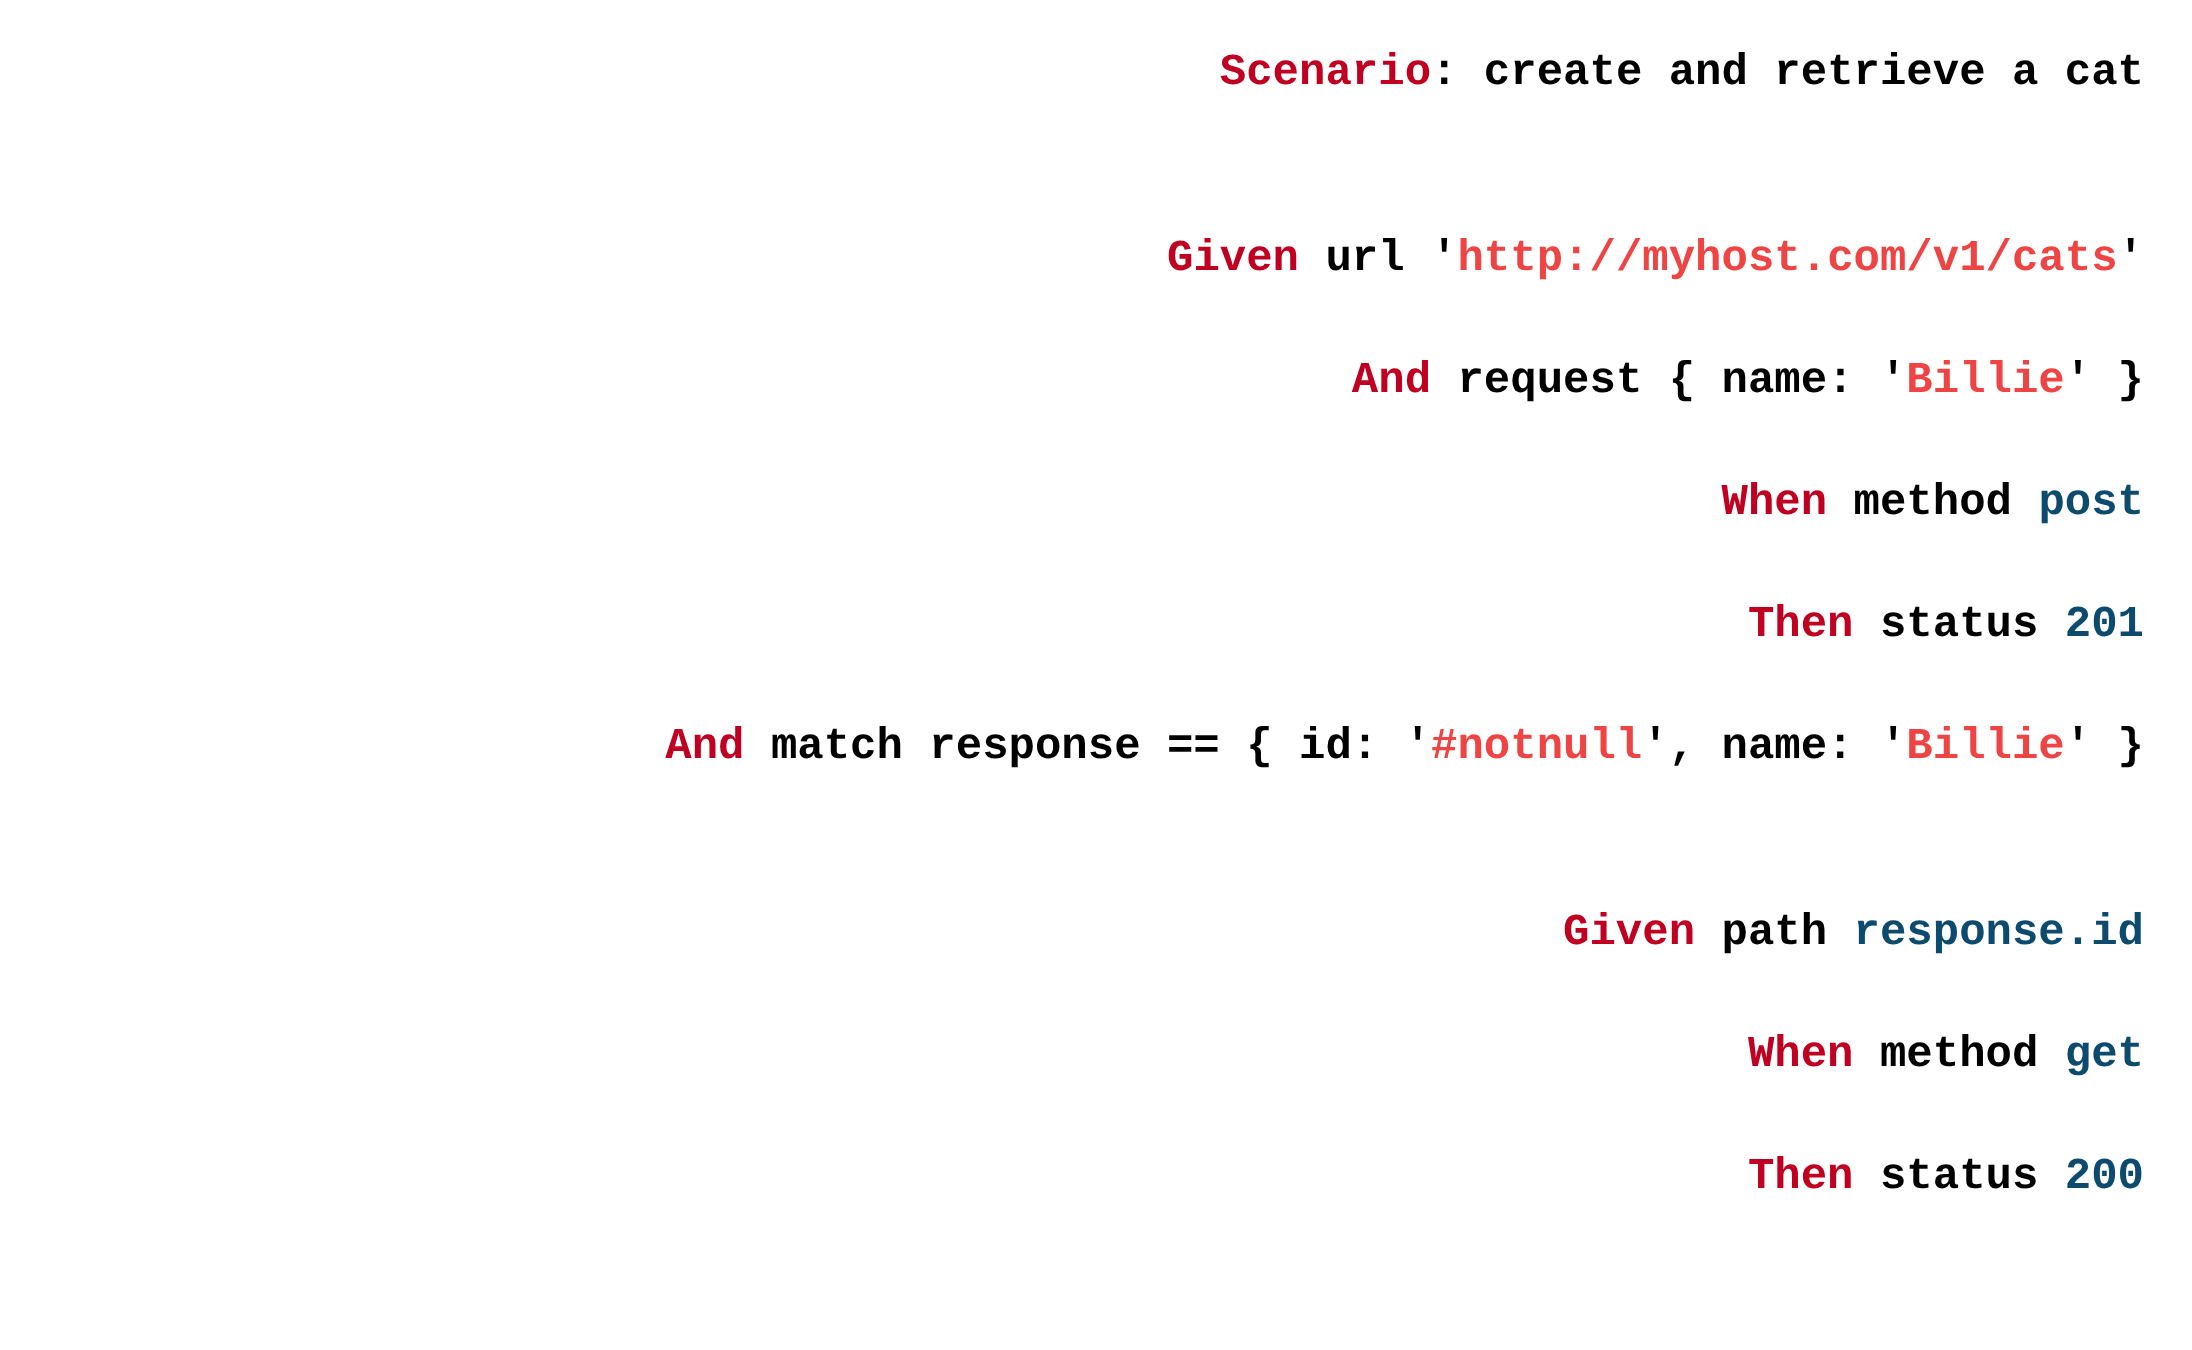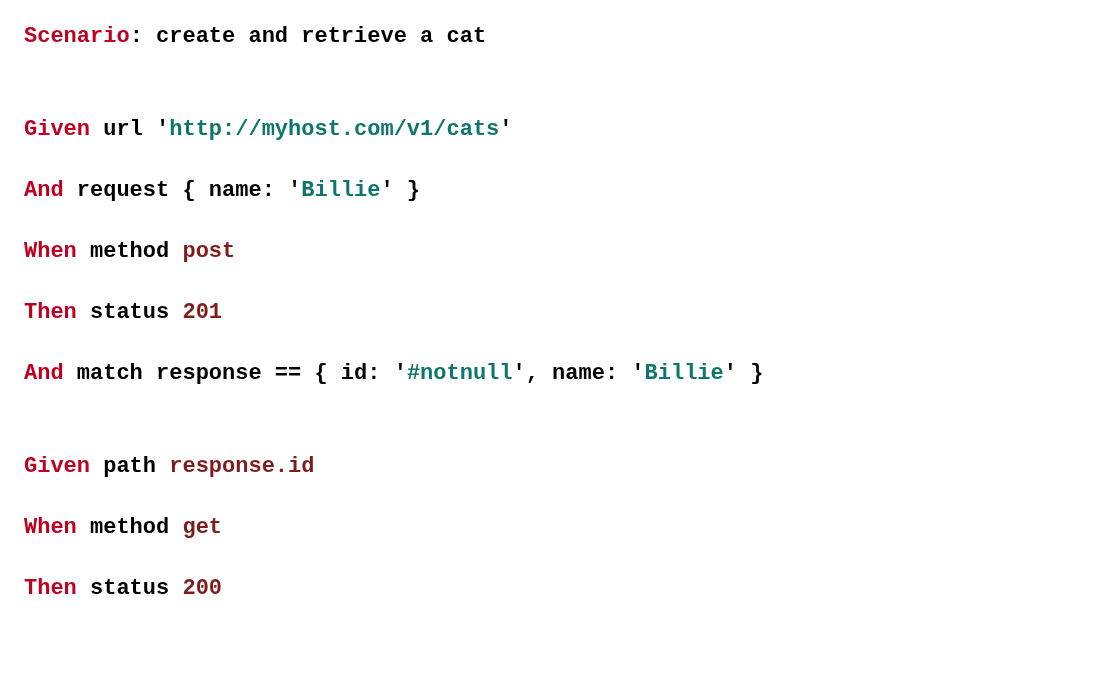--- a/index.html
+++ b/index.html
@@ -23,6 +23,7 @@
     }
     .line {
       margin-bottom: 28px;
+      text-align: right;
     }
     .line.gap {
       margin-bottom: 60px;

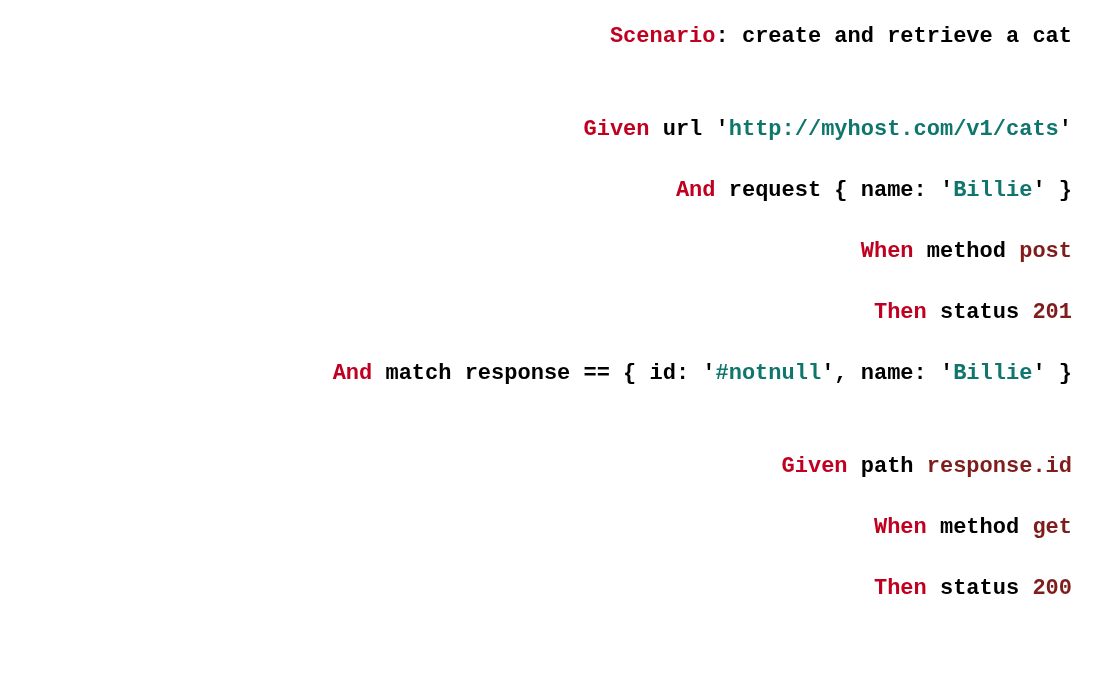--- a/index.html
+++ b/index.html
@@ -35,7 +35,7 @@
       color: #c00020;
     }
     .str {
-      color: #0f766e;
+      color: #ef4444;
     }
     .val {
       color: #7f1d1d;

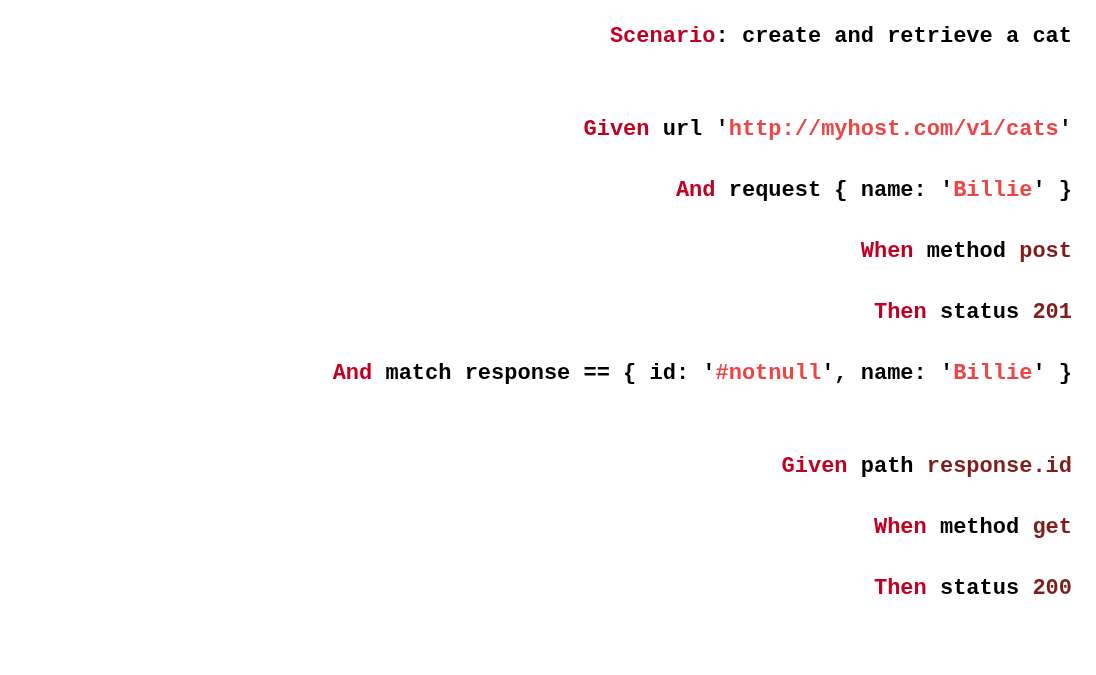--- a/index.html
+++ b/index.html
@@ -38,7 +38,7 @@
       color: #ef4444;
     }
     .val {
-      color: #7f1d1d;
+      color: #0c4a6e;
     }
     .txt {
       color: #000000;

